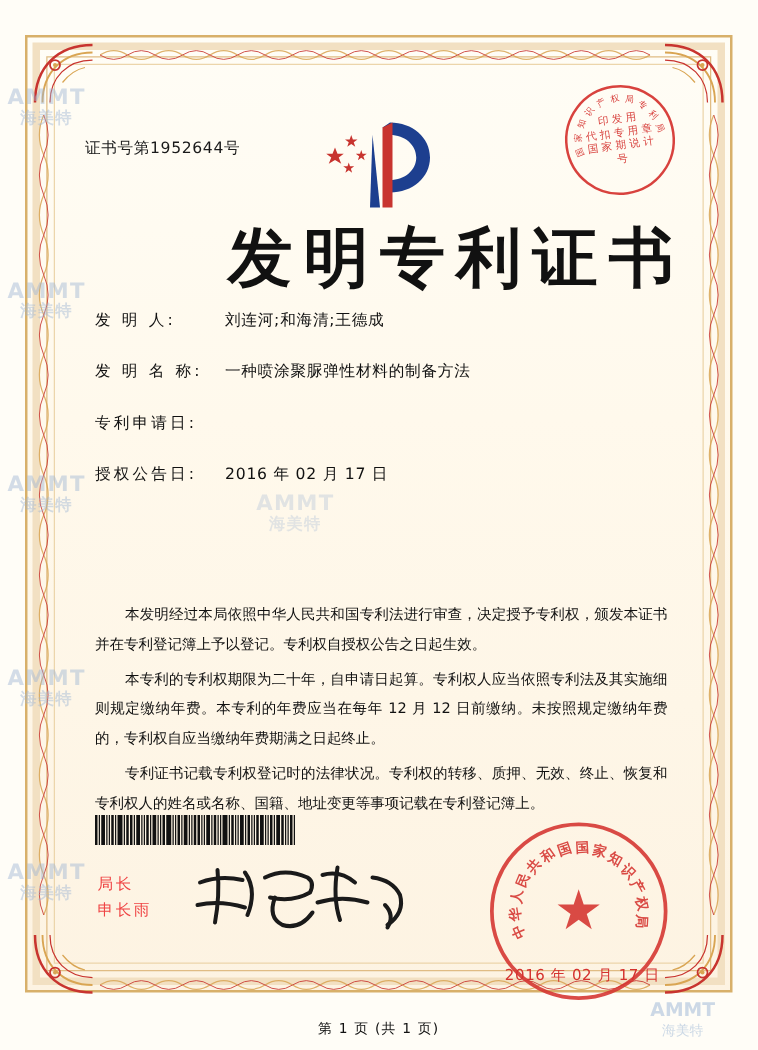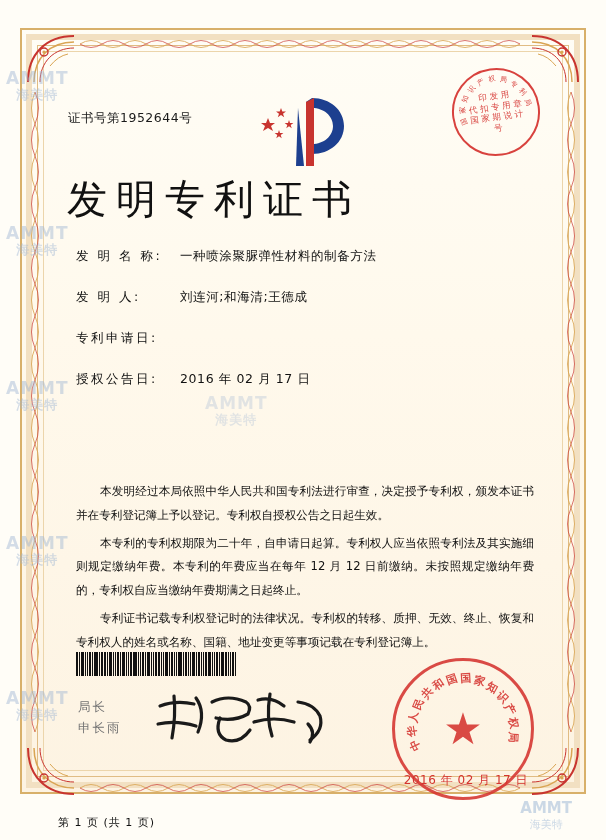--- a/index.html
+++ b/index.html
@@ -181,11 +181,11 @@
     left: 0;
     top: 112px;
     width: 490px;
-    text-align: left;
-    font-size: 40px;
+    text-align: right;
+    font-size: 52px;
     letter-spacing: 9px;
     color: #111;
-    font-weight: normal;
+    font-weight: bold;
     font-family: "DejaVu Sans", "Liberation Sans", sans-serif;
     text-indent: 9px;
   }

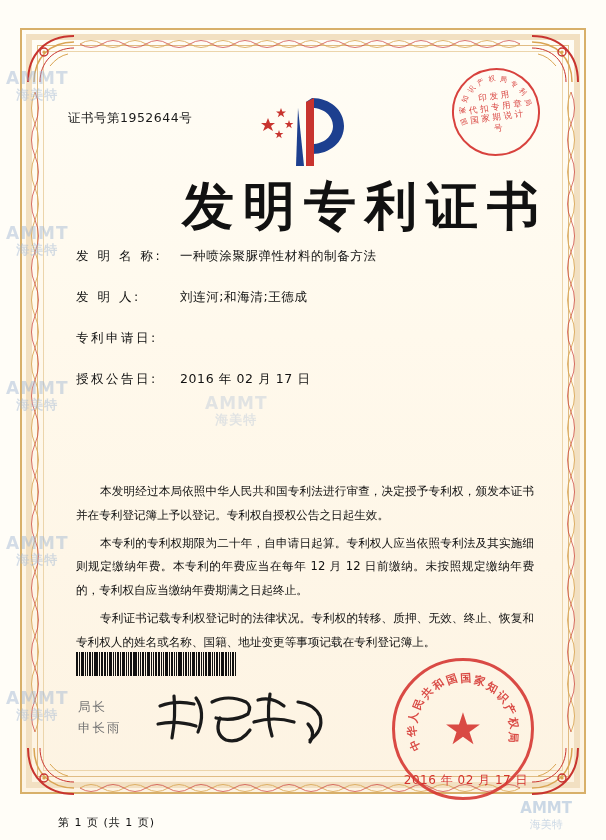--- a/index.html
+++ b/index.html
@@ -483,12 +483,12 @@
 
     <div class="fields">
       <div class="field">
+        <div class="label">发 明 人:</div>
+        <div class="value">刘连河;和海清;王德成</div>
+      </div>
+      <div class="field">
         <div class="label">发 明 名 称:</div>
         <div class="value">一种喷涂聚脲弹性材料的制备方法</div>
-      </div>
-      <div class="field">
-        <div class="label">发 明 人:</div>
-        <div class="value">刘连河;和海清;王德成</div>
       </div>
       <div class="field">
         <div class="label">专利申请日:</div>

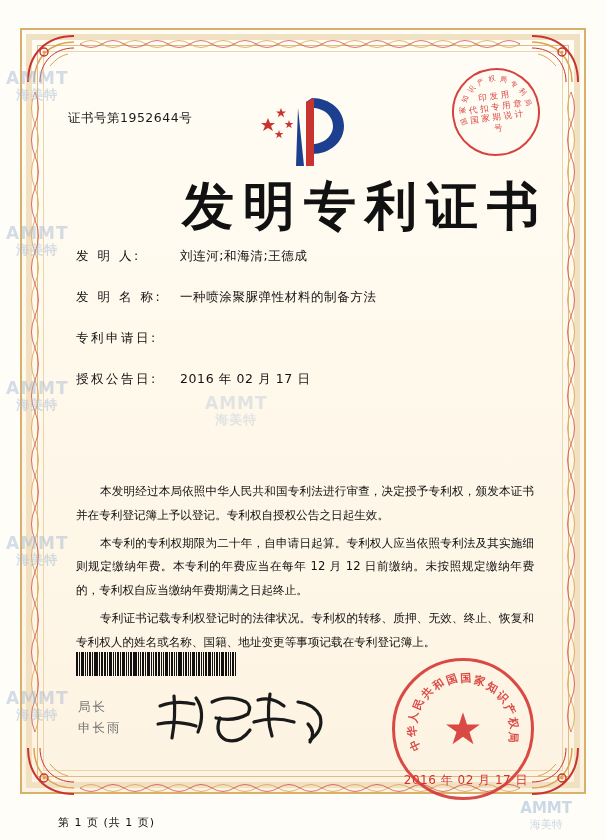--- a/index.html
+++ b/index.html
@@ -259,7 +259,7 @@
     top: 636px;
     font-size: 12.5px;
     line-height: 1.7;
-    color: #737373;
+    color: #ef4444;
     letter-spacing: 2px;
   }
   .handwriting {

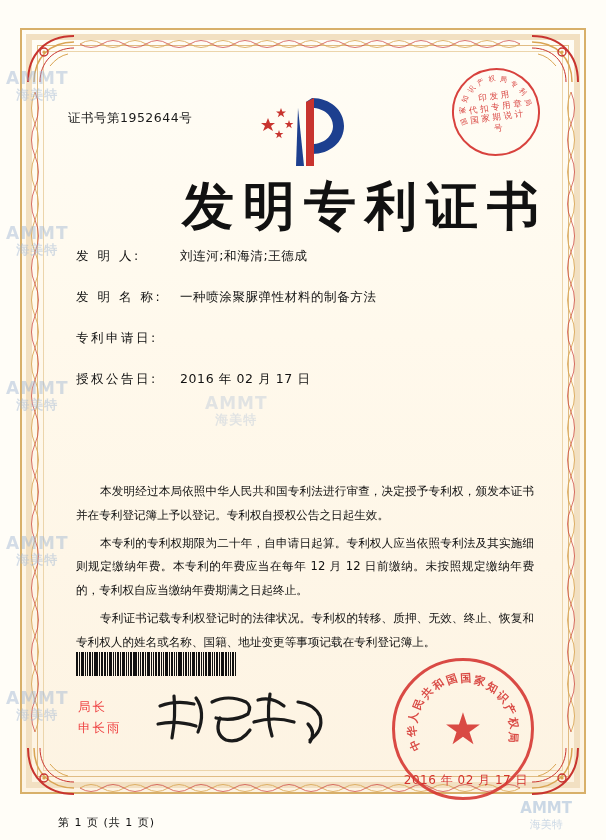--- a/index.html
+++ b/index.html
@@ -319,6 +319,7 @@
     left: 0;
     top: 755px;
     width: 490px;
+    text-align: center;
     font-size: 11px;
     color: #111;
     letter-spacing: 1px;

